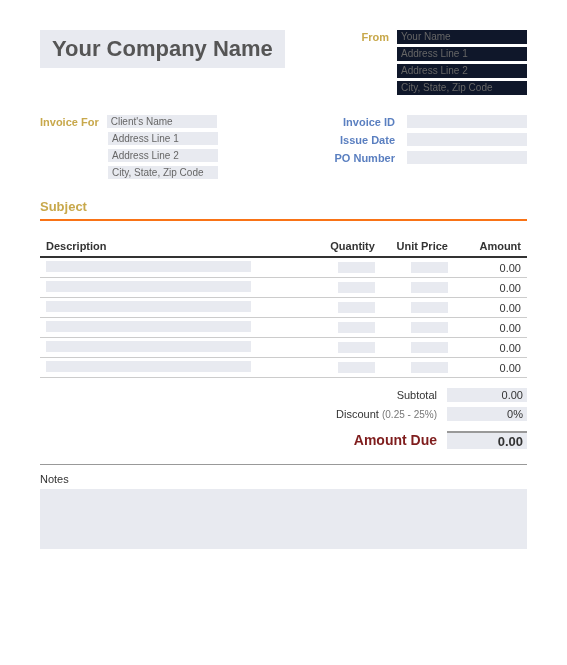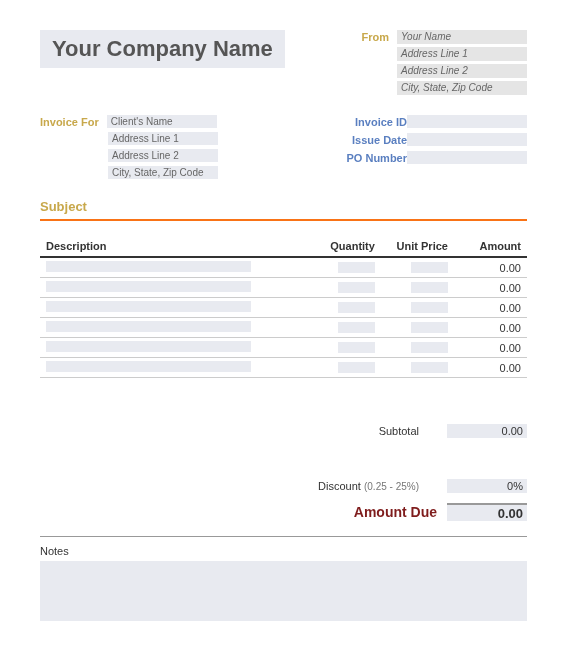--- a/index.html
+++ b/index.html
@@ -51,11 +51,10 @@
     }
 
     .field-input {
-      background: #e5e5e5;
+      background: #0f172a;
       height: 14px;
       width: 130px;
       display: inline-block;
-      font-style: italic;
     }
 
     

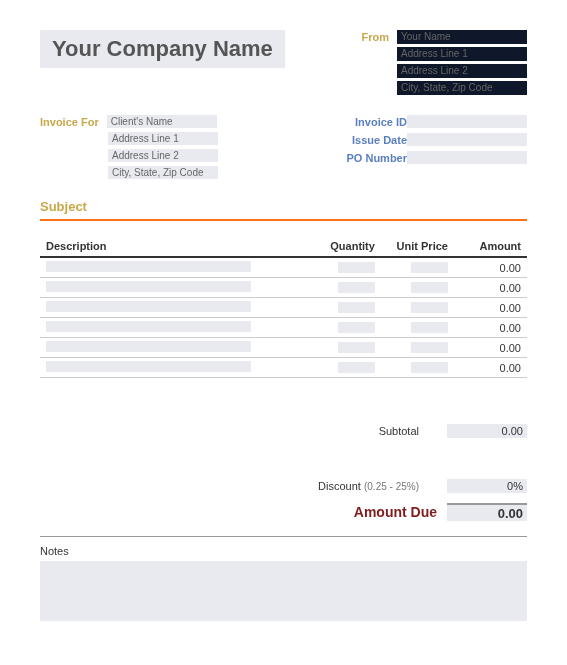--- a/index.html
+++ b/index.html
@@ -99,7 +99,7 @@
     .invoice-row {
       display: flex;
       align-items: center;
-      gap: 0;
+      gap: 12px;
       justify-content: flex-start;
     }
 

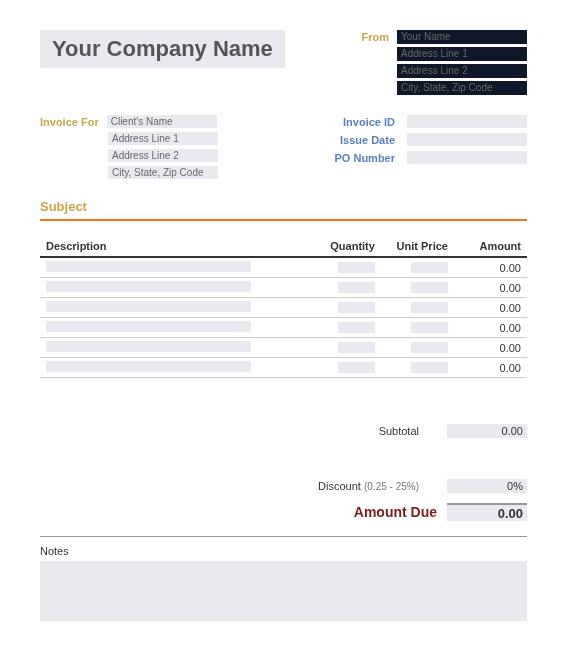--- a/index.html
+++ b/index.html
@@ -205,9 +205,8 @@
     .total-row {
       display: flex;
       align-items: center;
-      gap: 28px;
-      font-size: 11px;
-      margin-top: 36px;
+      gap: 10px;
+      font-size: 11px;
     }
 
     .total-label {

